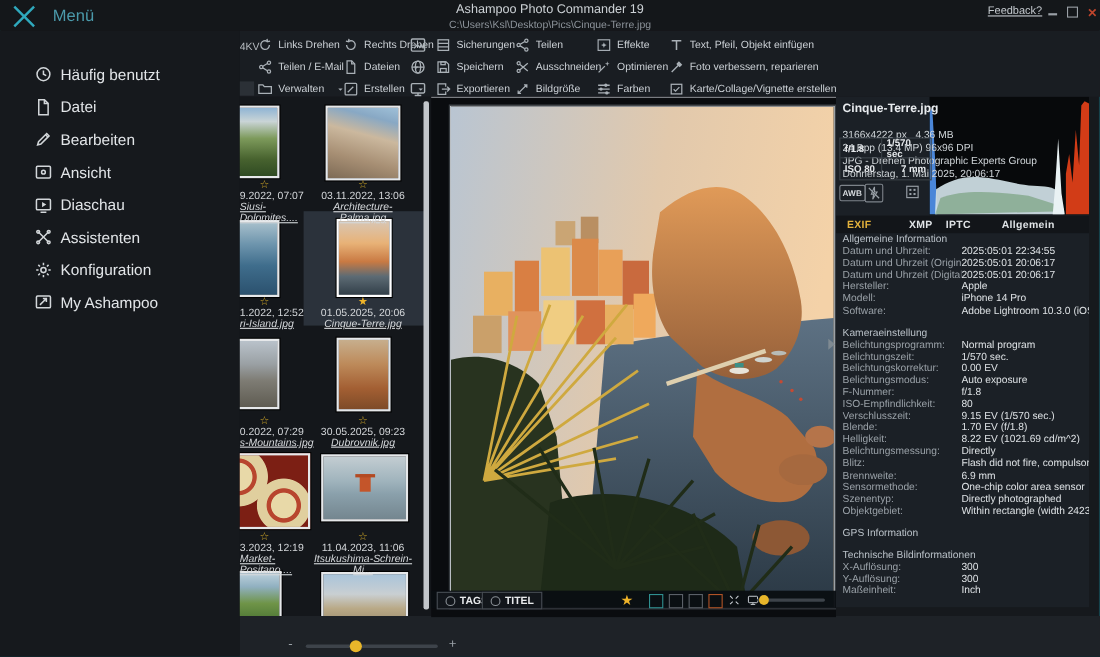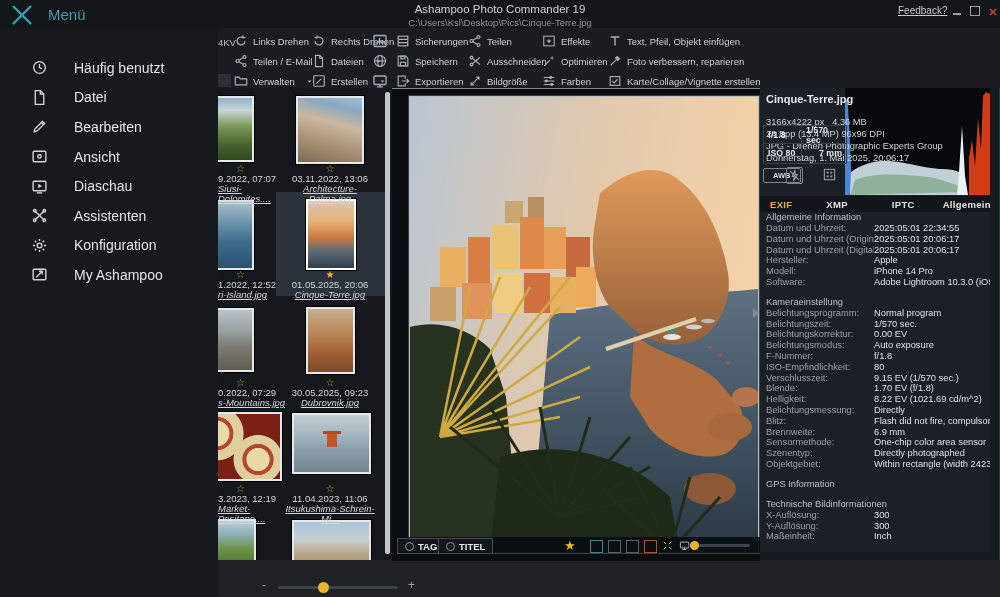--- a/index.html
+++ b/index.html
@@ -21,7 +21,7 @@
   #btn-close{left:986px;color:#c0452c;font-weight:bold;}
   
   #sidebar{left:0;top:28px;width:218px;height:569px;background:#16191d;}
-  .sb-item{display:flex;align-items:center;gap:26px;height:29.6px;padding-left:31px;
+  .sb-item{display:flex;align-items:center;gap:7px;height:29.6px;padding-left:31px;
            color:#e2e5e8;font-size:14px;}
   .sb-item .ic{width:17px;height:17px;color:#d2d6d9;}
   #sb-list{left:0;top:25px;width:218px;}

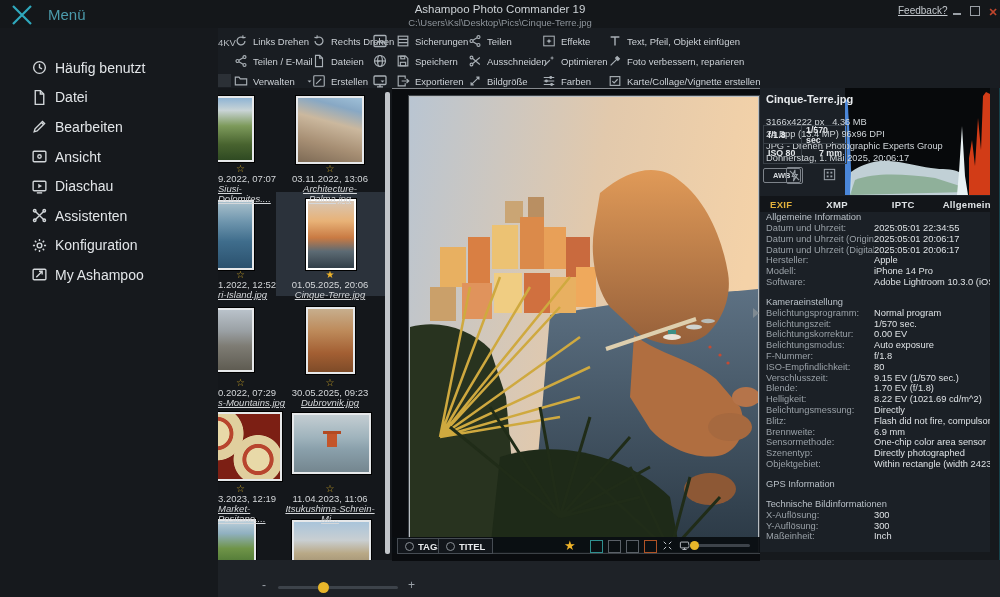--- a/index.html
+++ b/index.html
@@ -94,7 +94,7 @@
                  color:#e4e7ea;border-right:1px solid #3a4148;border-bottom:1px solid #3a4148;}
   #quickbox span:nth-child(2n){border-right:none;justify-content:flex-end;padding-right:4px;}
   #quickbox span:nth-child(n+3){border-bottom:none;}
-  #awb{left:3px;top:80px;height:13px;padding:0 9px;border:1px solid #7d838a;border-radius:2px;
+  #awb{left:3px;top:80px;height:13px;padding:0 2px;border:1px solid #7d838a;border-radius:2px;
        font-size:7.5px;font-weight:bold;color:#d6dade;line-height:13px;}
   .mini-ic{position:absolute;top:79px;width:15px;height:15px;color:#9aa1a8;}
   #flashoff{left:26px;border:1px solid #7d838a;border-radius:2px;}

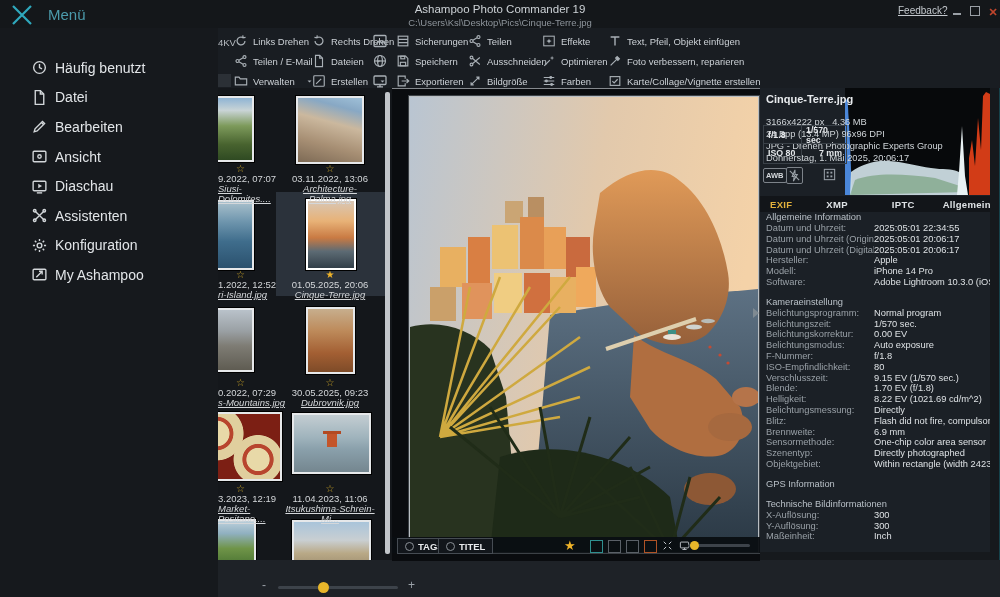--- a/index.html
+++ b/index.html
@@ -102,7 +102,7 @@
   #tabs{left:0;top:108px;width:230px;height:16px;background:#121519;display:flex;align-items:center;}
   .tab{font-size:9.5px;font-weight:bold;color:#dfe3e6;margin-left:10px;letter-spacing:.3px;}
   .tab.active{color:#e2b13c;}
-  .tab.t2s{margin-left:34px;} .tab.t3s{margin-left:44px;} .tab.t4s{margin-left:28px;}
+  .tab.t2s{margin-left:34px;} .tab.t3s{margin-left:12px;} .tab.t4s{margin-left:28px;}
   #details{left:0;top:124px;width:230px;height:340px;padding-left:6px;overflow:hidden;}
   .xsec{height:11px;line-height:11px;font-size:9.3px;color:#b9c0c7;}
   .xrow{display:flex;height:10.8px;line-height:10.8px;font-size:9.3px;}

